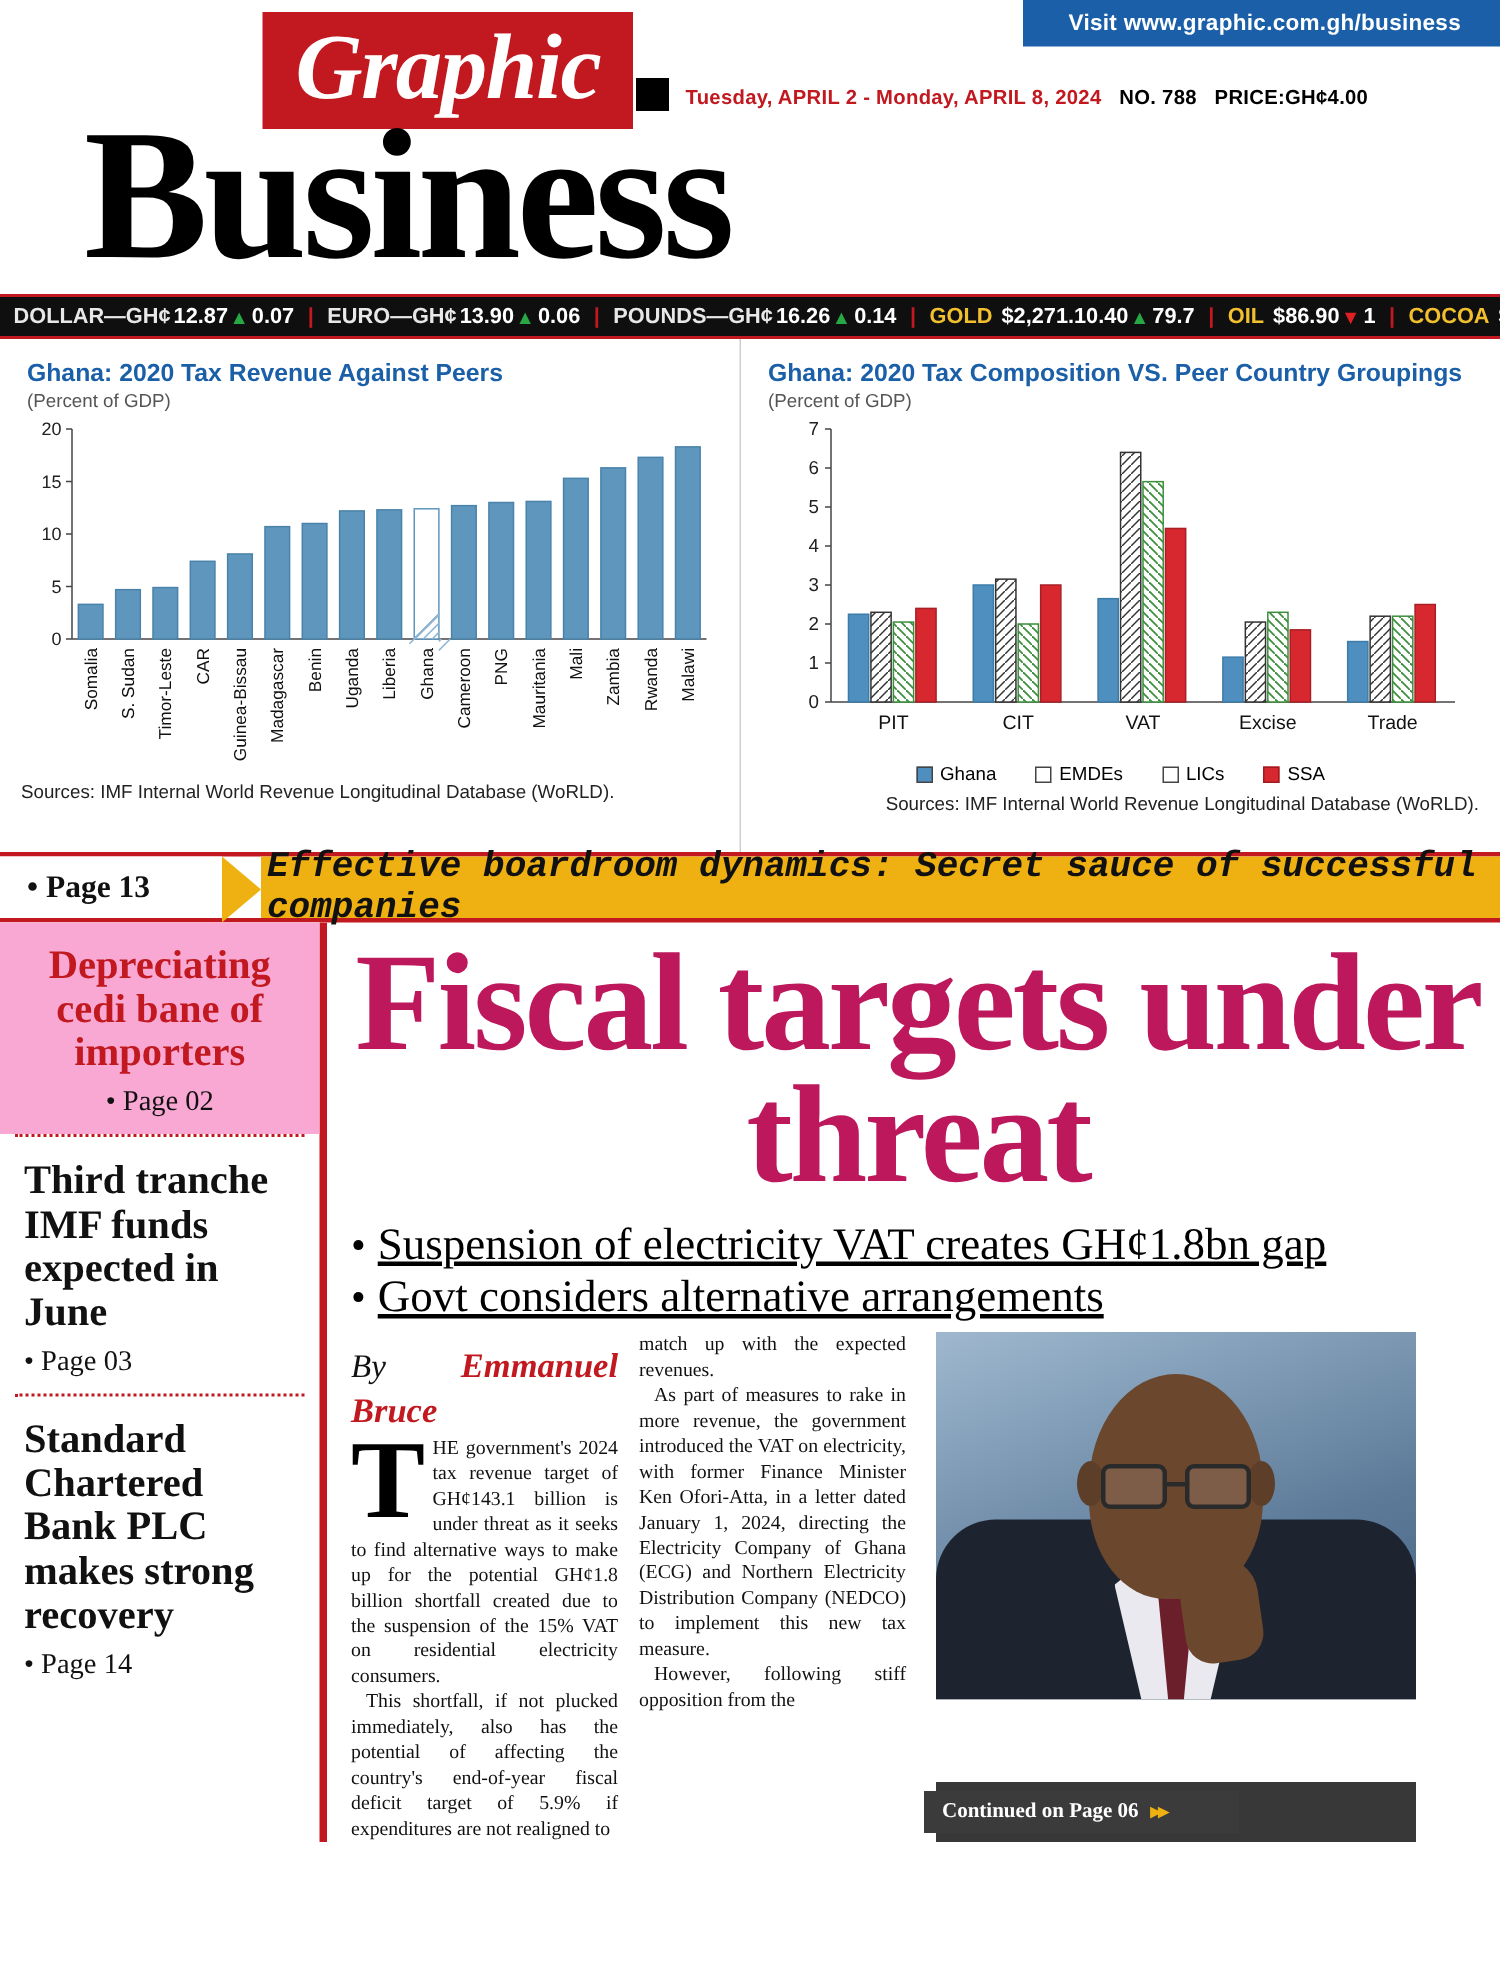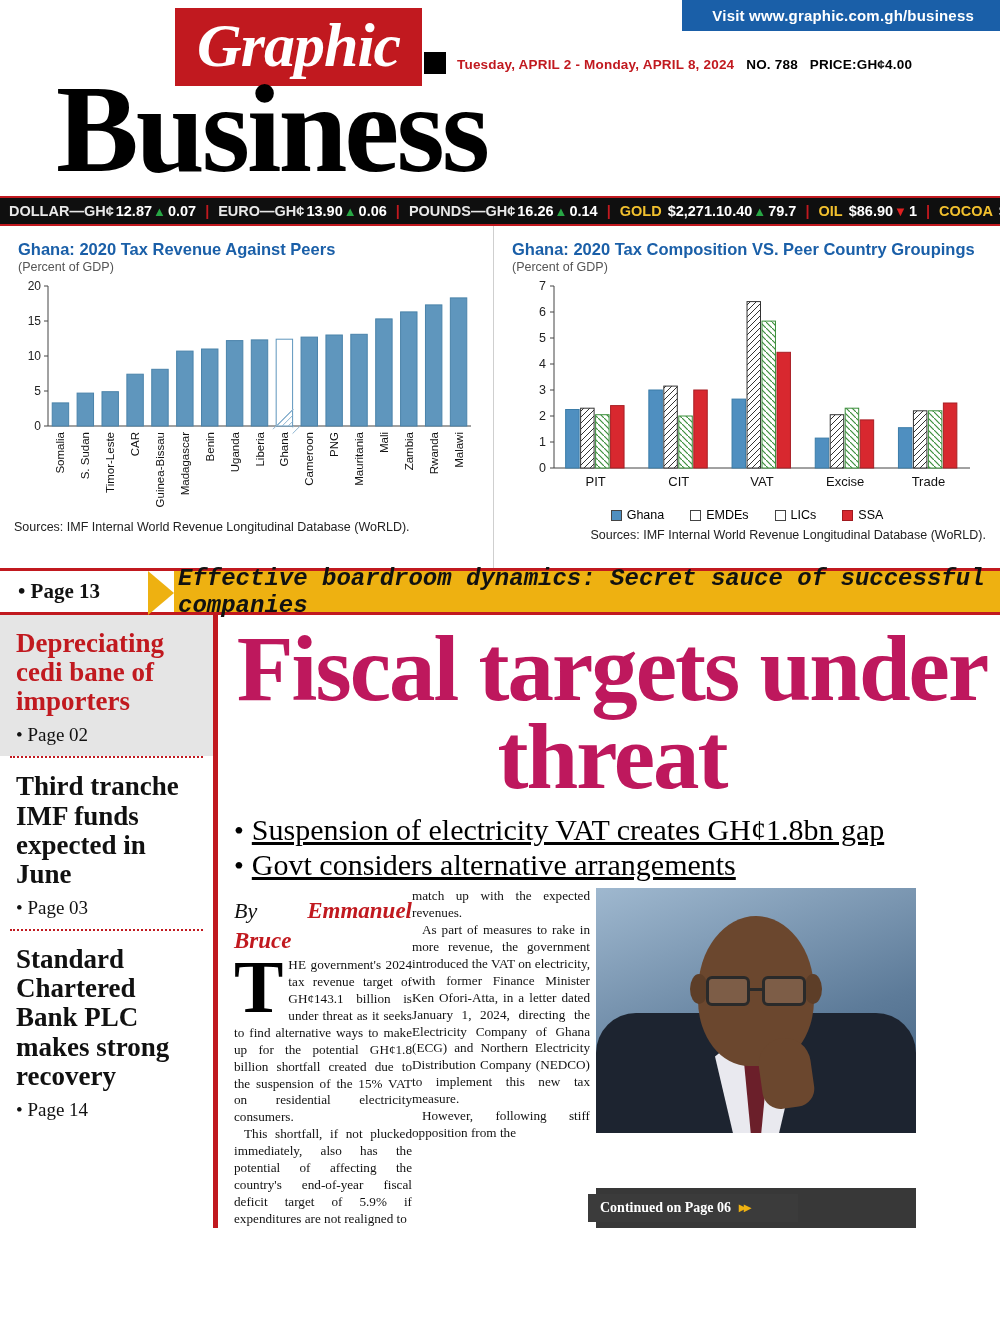--- a/index.html
+++ b/index.html
@@ -110,7 +110,7 @@
     padding:0; background:#fff;
   }
   .side-item { padding:14px 16px 10px 16px; }
-  .side-item.hl { background:#e5e5e5; }
+  .side-item.hl { background:#f9a8d4;text-align:center; }
   .side-item h3 {
     margin:0; font-family:"Liberation Serif", serif;
     font-size:27px; line-height:1.08; font-weight:bold; color:#111;

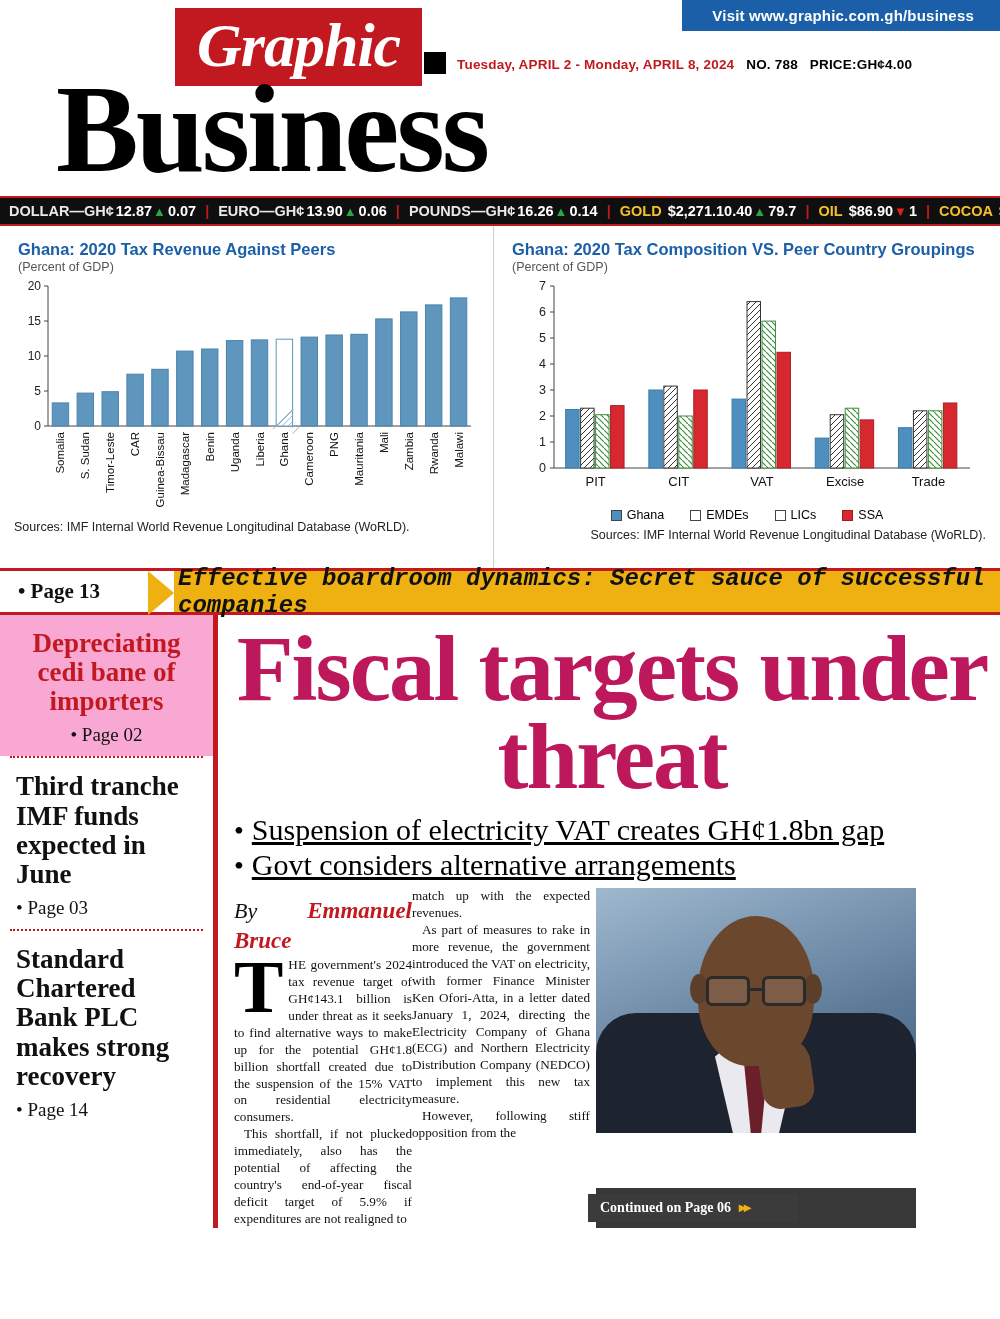--- a/index.html
+++ b/index.html
@@ -142,7 +142,7 @@
   }
   .byline b { color:#c1191f; font-style:italic; font-weight:bold; font-size:23px; }
 
-  .article { display:flex; margin-top:4px; position:relative; }
+  .article { display:flex; gap:14px; margin-top:4px; position:relative; }
   .col {
     width:178px; font-family:"Liberation Serif", serif;
     font-size:13.2px; line-height:1.28; text-align:justify; color:#111;

